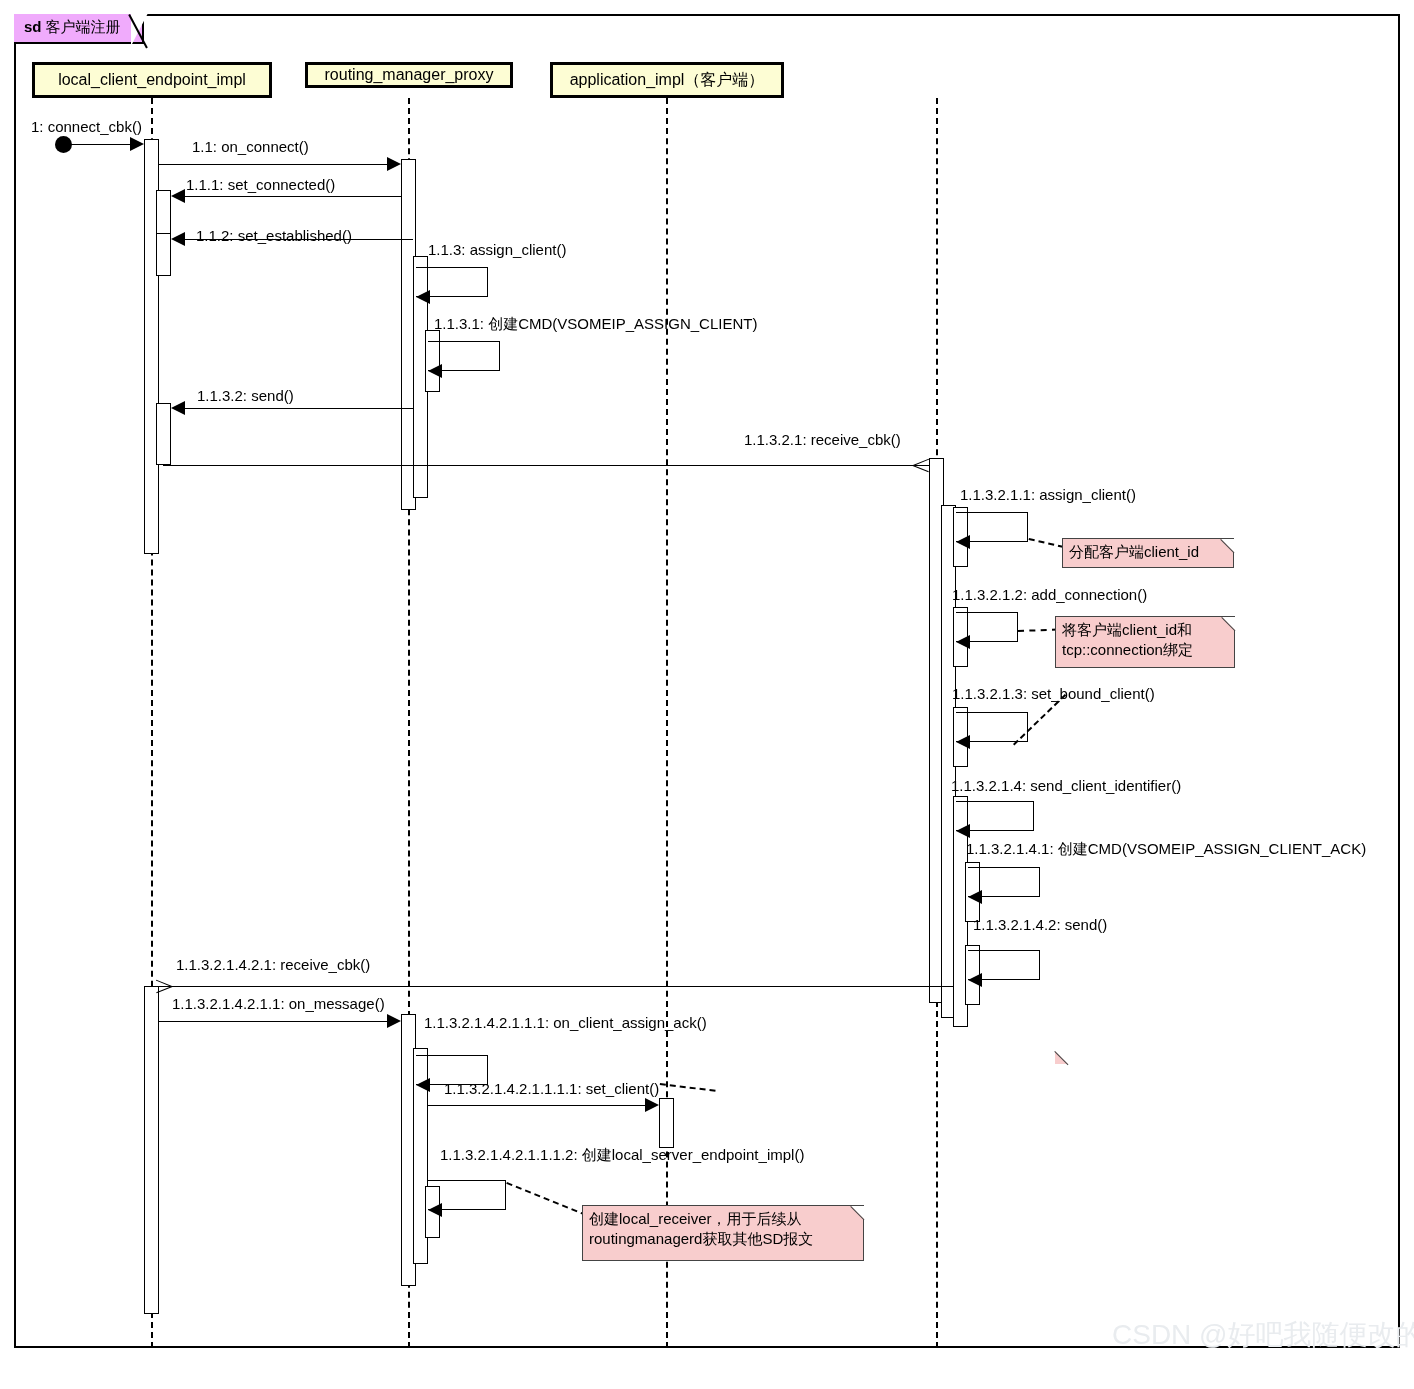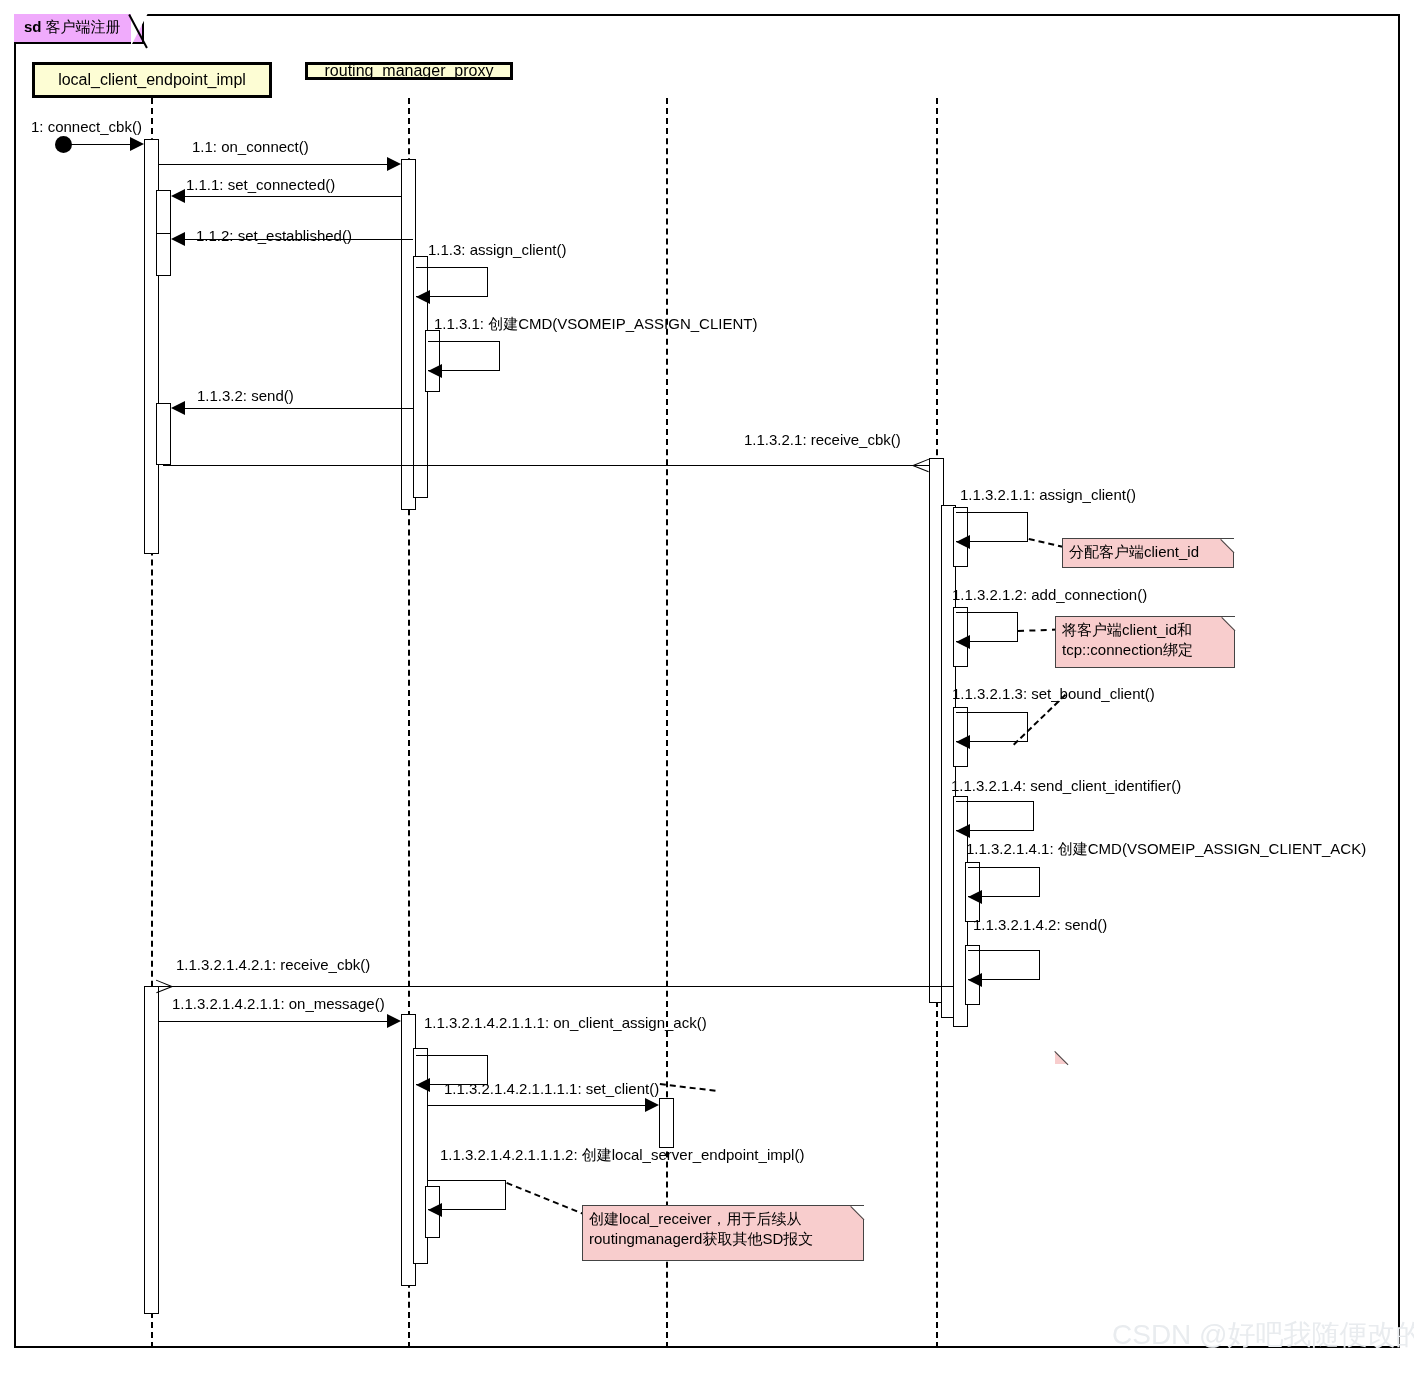--- a/index.html
+++ b/index.html
@@ -78,7 +78,7 @@
   <div class="head" style="left:32px;top:62px;width:240px;height:36px;">
     <span>local_client_endpoint_impl</span>
   </div>
-  <div class="head" style="left:305px;top:62px;width:208px;height:18px;">
+  <div class="head" style="left:305px;top:62px;width:208px;height:26px;">
     <span>routing_manager_proxy</span>
   </div>
 

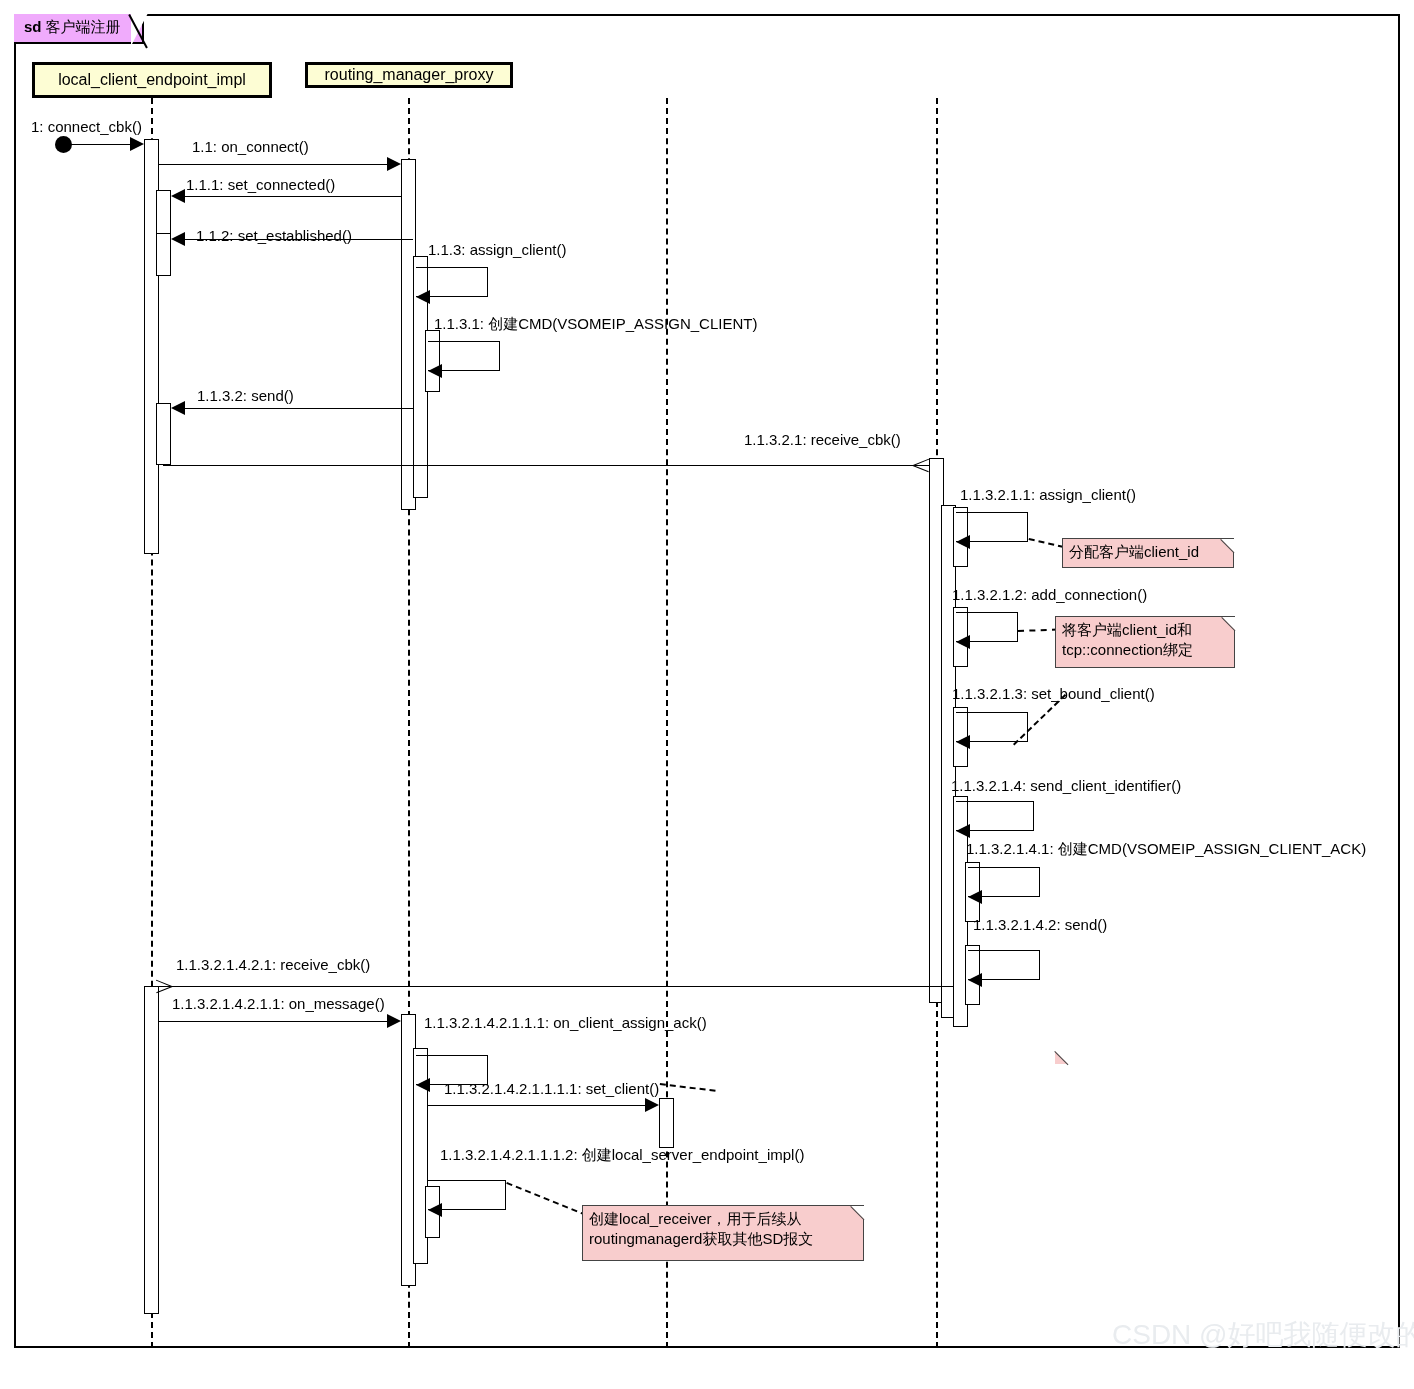--- a/index.html
+++ b/index.html
@@ -81,6 +81,9 @@
   <div class="head" style="left:305px;top:62px;width:208px;height:26px;">
     <span>routing_manager_proxy</span>
   </div>
+  <div class="head" style="left:550px;top:62px;width:234px;height:36px;">
+    <span>application_impl（客户端）</span>
+  </div>
 
   <div class="lifeline" style="left:151px;top:98px;height:1250px;"></div>
   <div class="lifeline" style="left:408px;top:98px;height:1250px;"></div>

